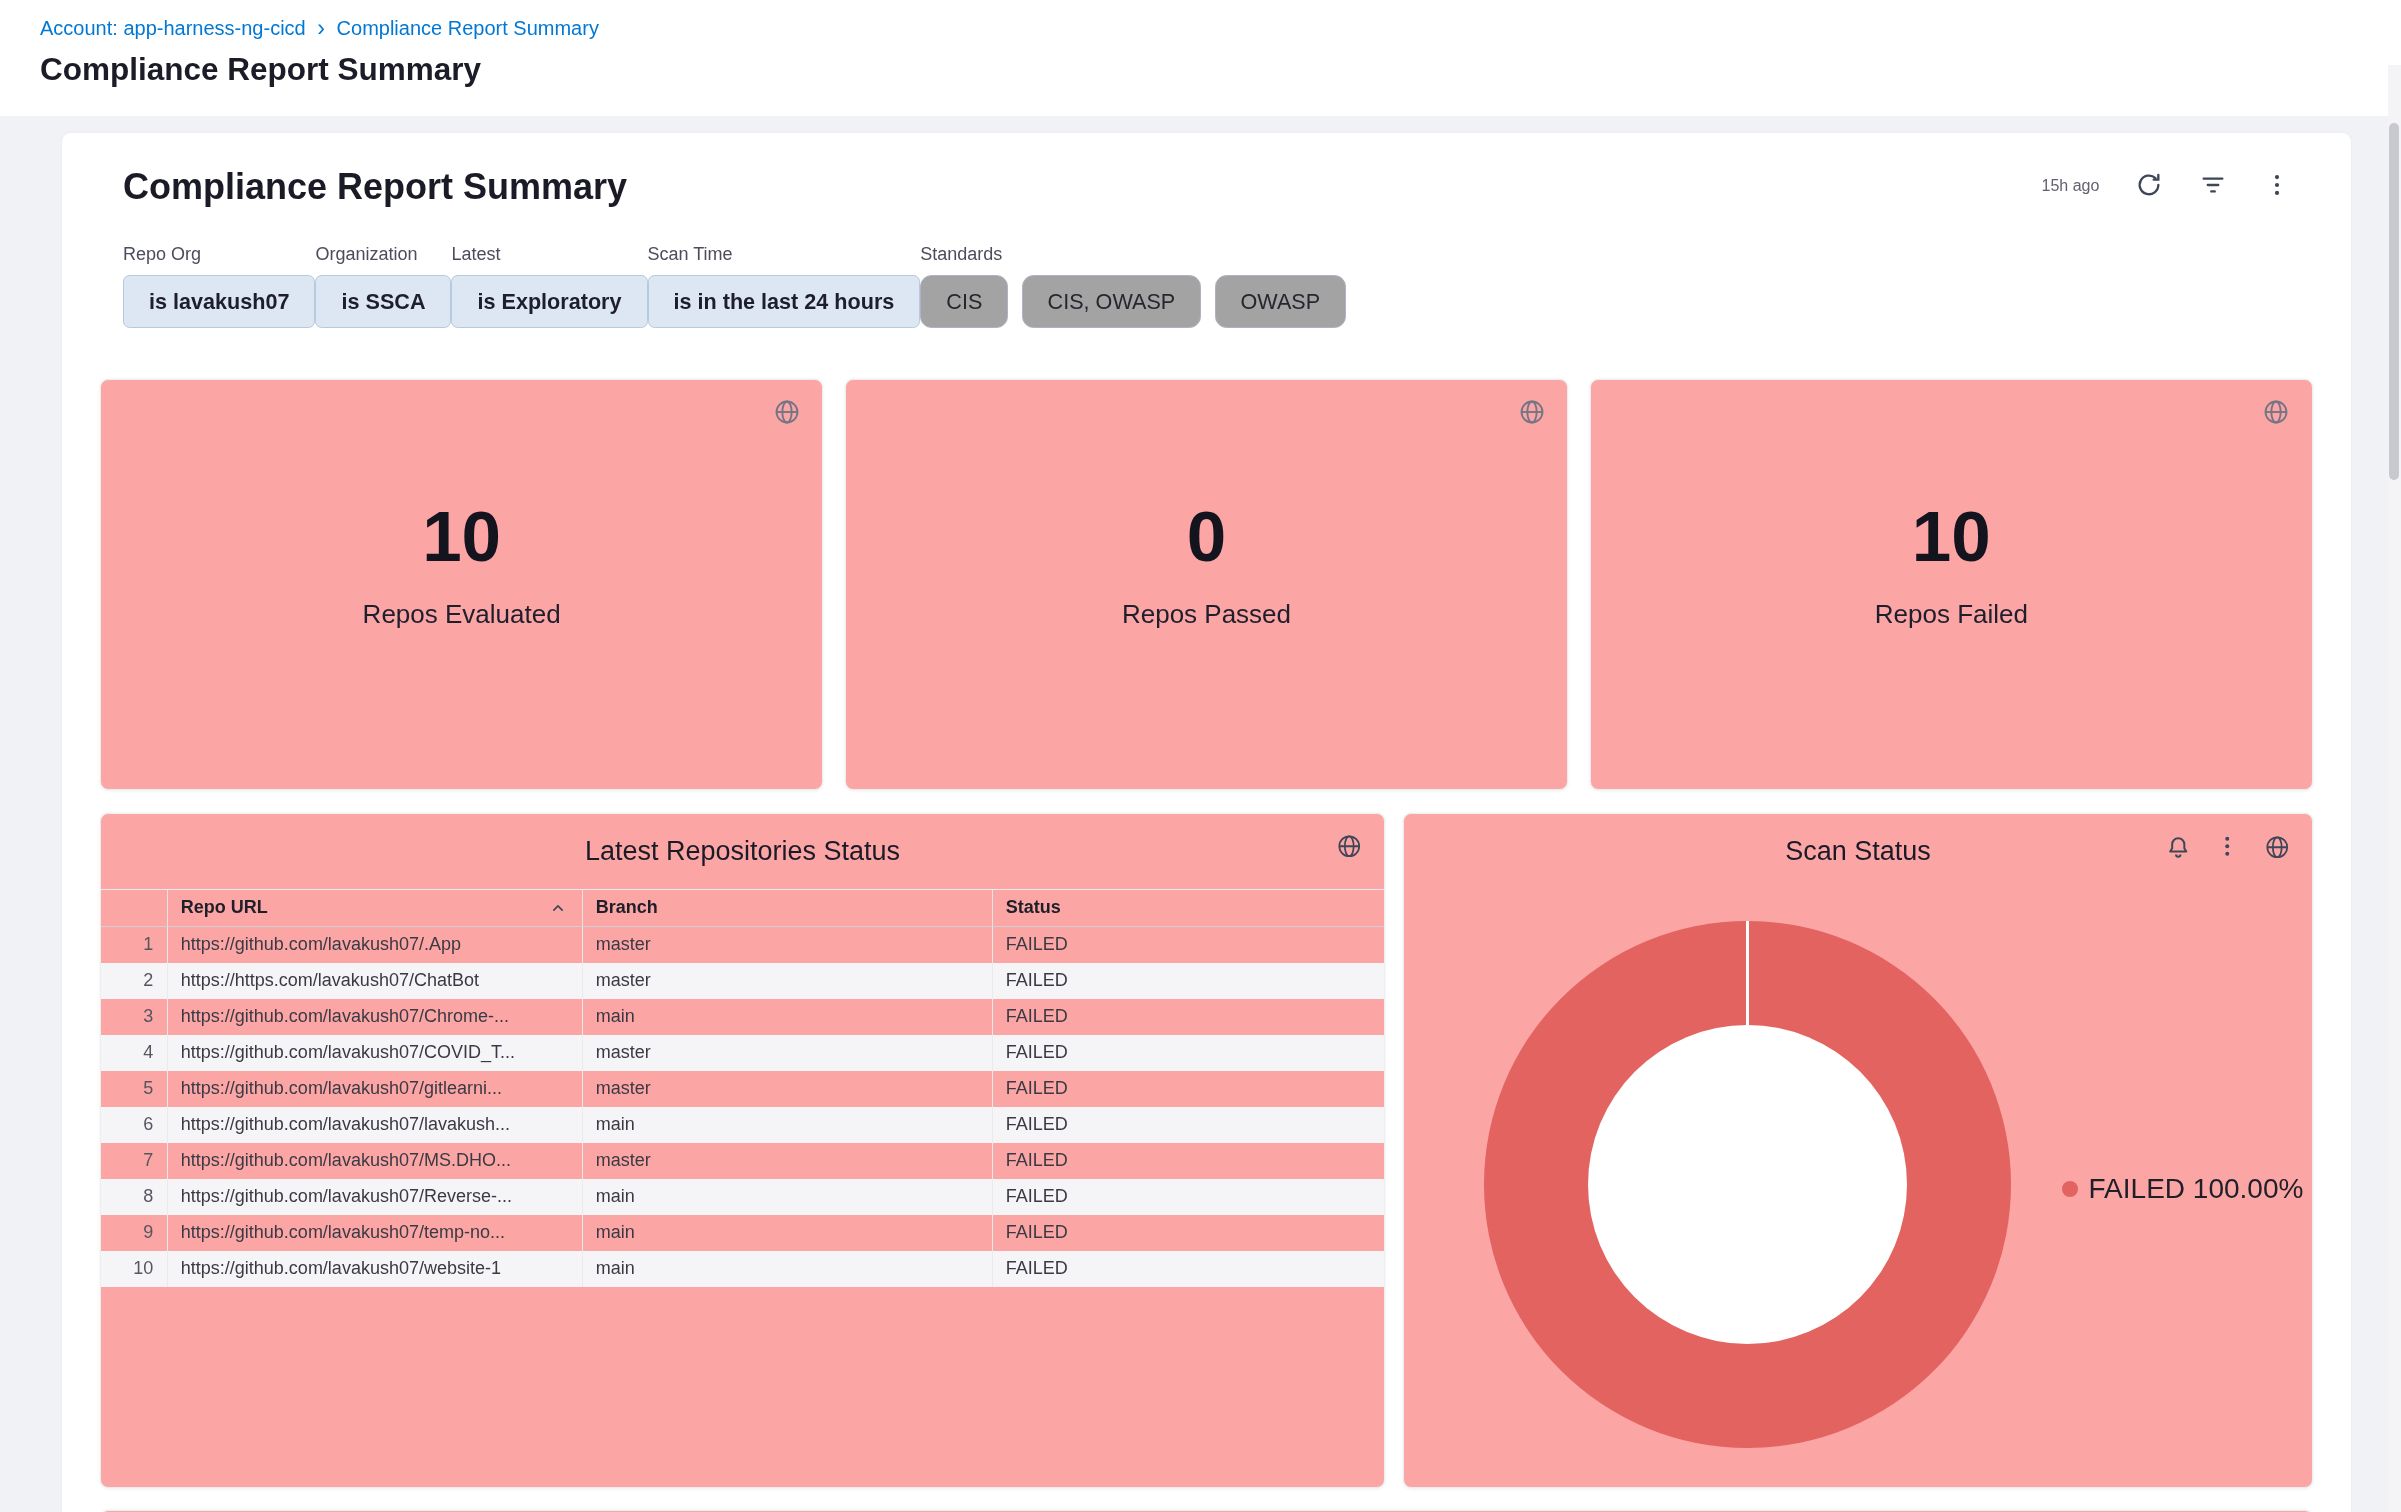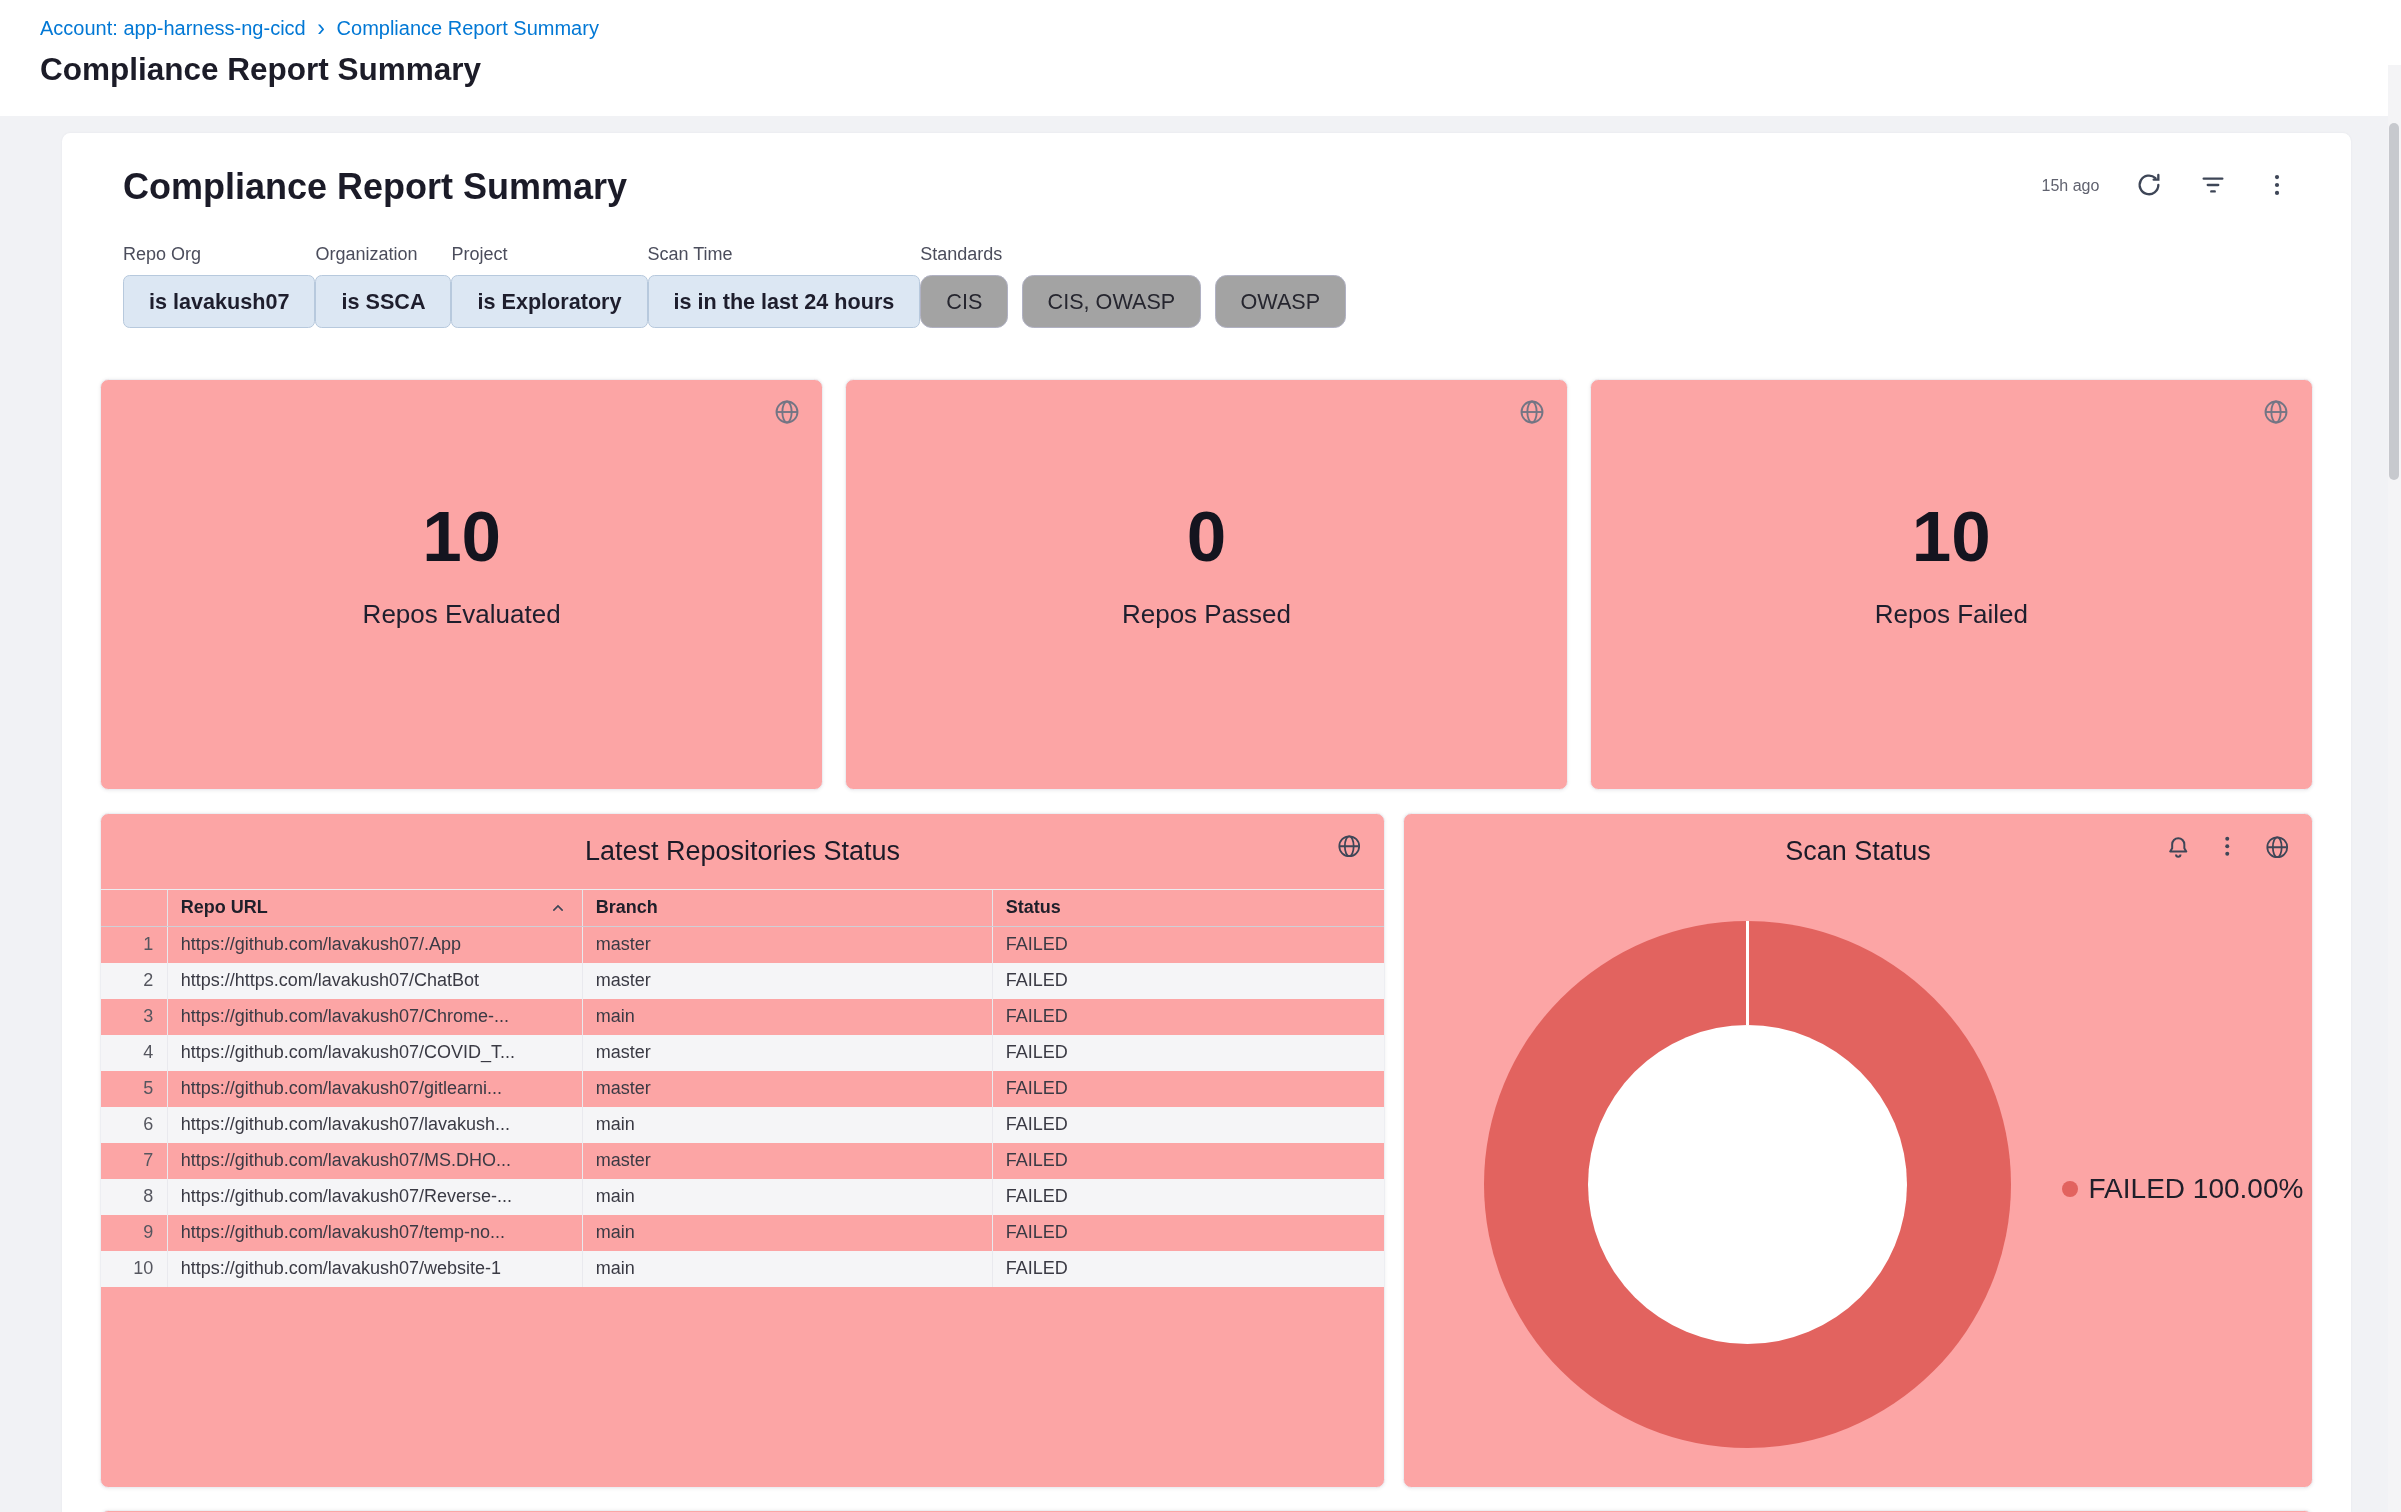--- a/index.html
+++ b/index.html
@@ -156,7 +156,7 @@
         <span class="chip">is SSCA</span>
       </div>
       <div class="filter-group">
-        <div class="f-label">Project</div>
+        <div class="f-label">Latest</div>
         <span class="chip">is Exploratory</span>
       </div>
       <div class="filter-group">

